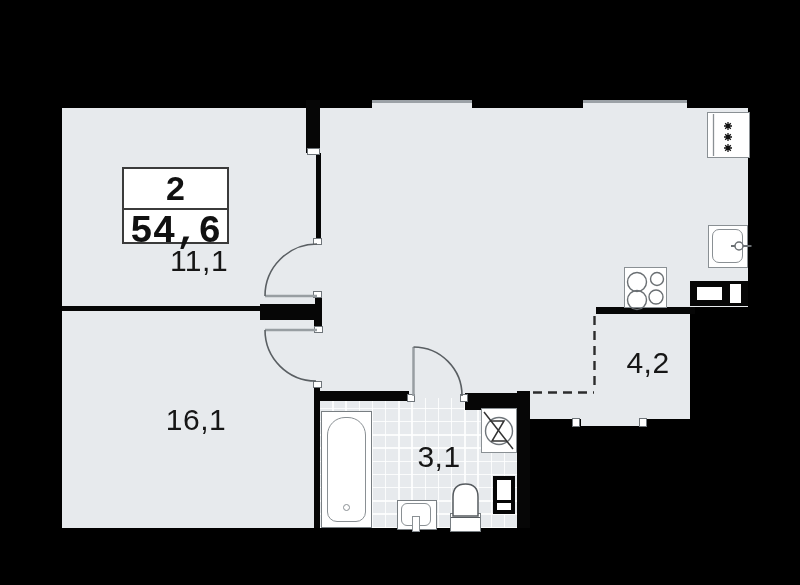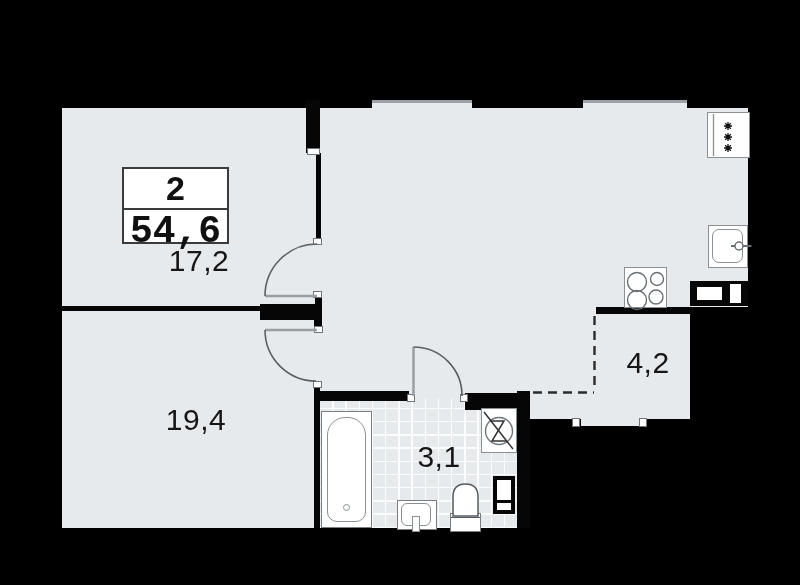--- a/index.html
+++ b/index.html
@@ -143,7 +143,7 @@
     <div class="cell bot">54,6</div>
   </div>
 
-  <div class="lbl" style="left:199px;top:262px;">17,2</div>
+  <div class="lbl" style="left:199px;top:262px;">11,1</div>
   <div class="lbl" style="left:648px;top:364px;">4,2</div>
   <div class="lbl" style="left:196px;top:421px;">19,4</div>
   <div class="lbl" style="left:439px;top:458px;">3,1</div>

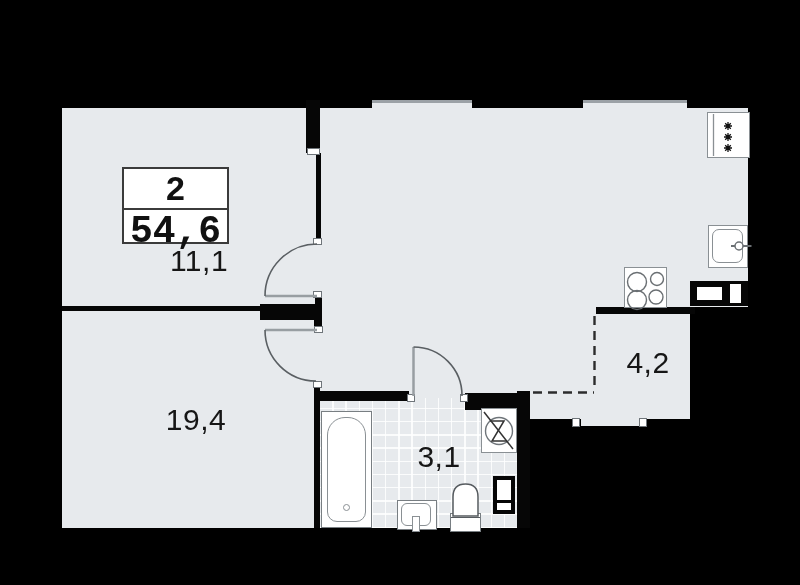--- a/index.html
+++ b/index.html
@@ -145,7 +145,7 @@
 
   <div class="lbl" style="left:199px;top:262px;">11,1</div>
   <div class="lbl" style="left:648px;top:364px;">4,2</div>
-  <div class="lbl" style="left:196px;top:421px;">19,4</div>
+  <div class="lbl" style="left:196px;top:421px;">16,1</div>
   <div class="lbl" style="left:439px;top:458px;">3,1</div>
 
 </div>

